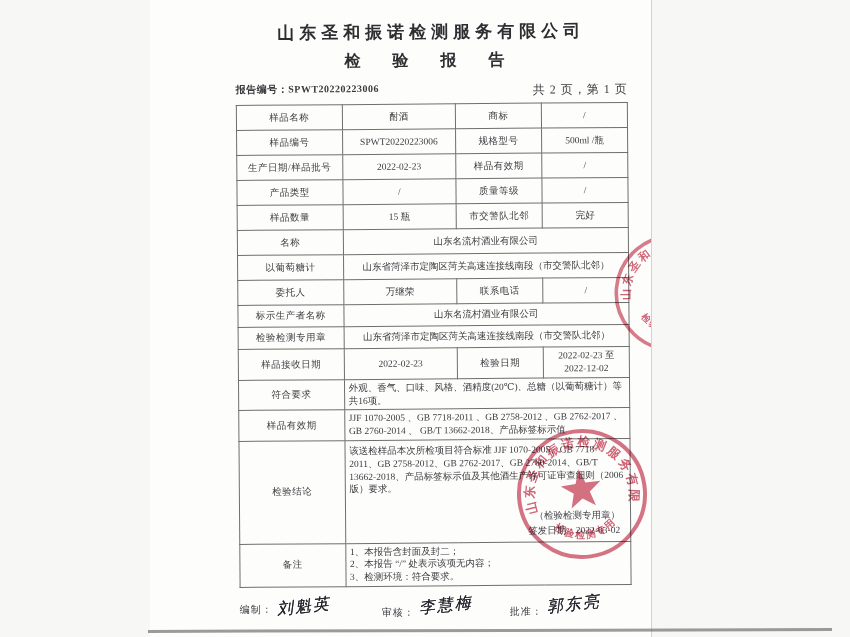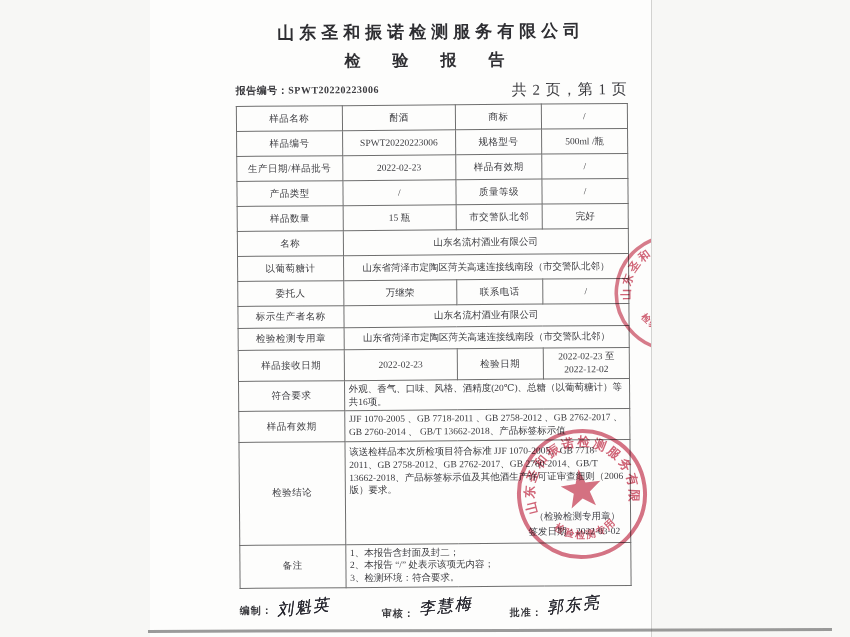--- a/index.html
+++ b/index.html
@@ -32,7 +32,7 @@
     font-size:10px;color:#3b3b3f;
   }
   .meta-line .report-no{font-weight:bold;letter-spacing:.5px;}
-  .meta-line .pages{font-size:15px;margin-bottom:-4px;letter-spacing:1px;}
+  .meta-line .pages{font-size:12px;margin-bottom:-4px;letter-spacing:1px;}
   table.report{
     margin-top:8px;width:392px;border-collapse:collapse;table-layout:fixed;
     font-size:9.5px;color:#3c3c40;

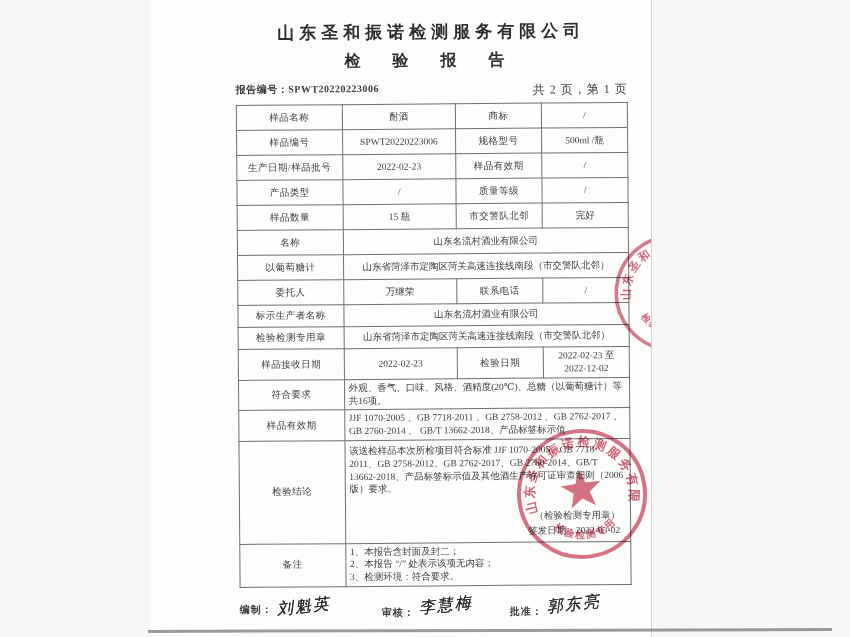--- a/index.html
+++ b/index.html
@@ -58,7 +58,7 @@
     margin-top:9px;display:flex;align-items:flex-start;font-size:10px;color:#3b3b3f;
   }
   .sign-group{display:flex;align-items:flex-start;}
-  .sign-group .lbl{font-weight:bold;padding-top:6px;letter-spacing:1px;}
+  .sign-group .lbl{font-weight:normal;padding-top:6px;letter-spacing:1px;}
   .sig{
     font-family:"DejaVu Serif","Liberation Serif",serif;font-style:italic;
     font-size:16px;color:#26262e;letter-spacing:2px;white-space:nowrap;

